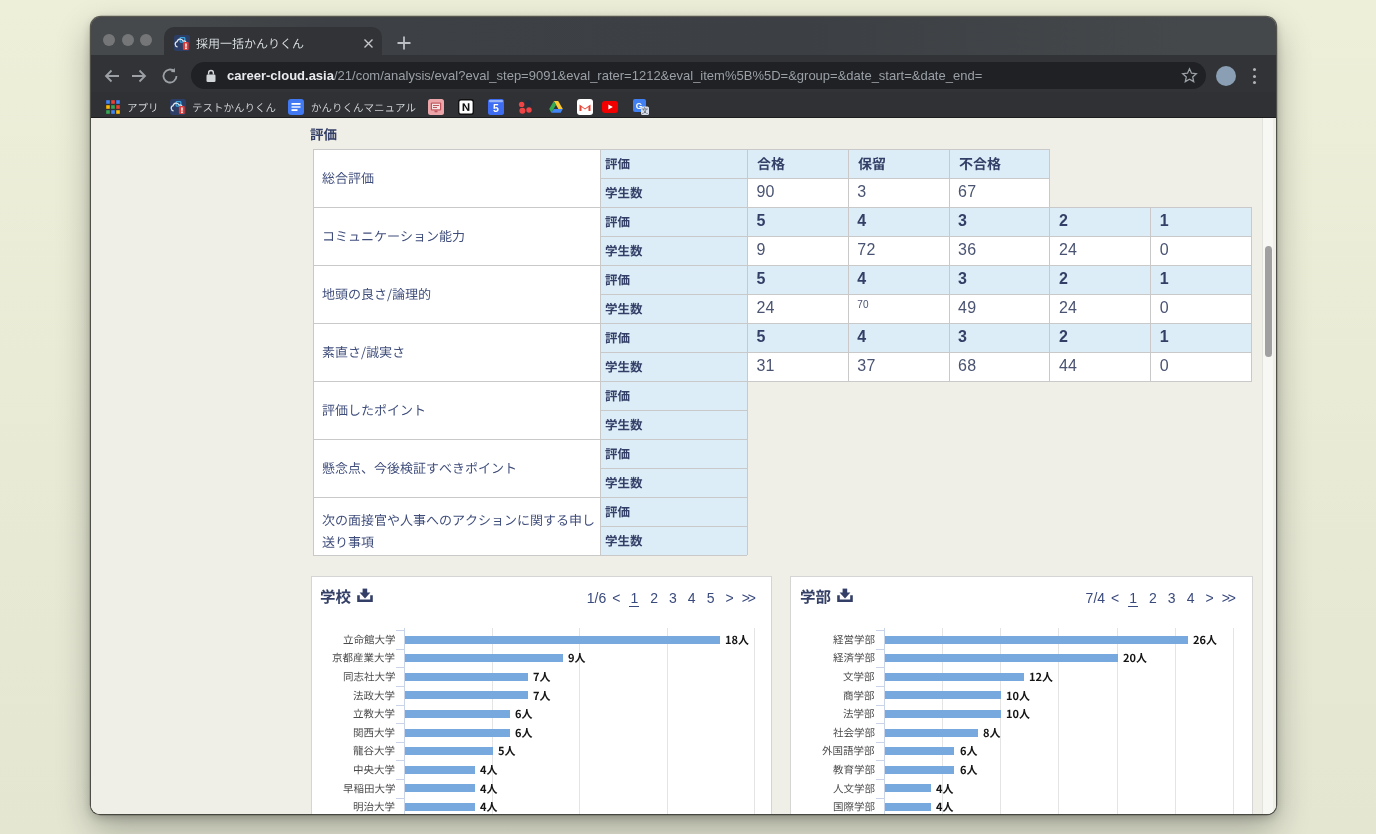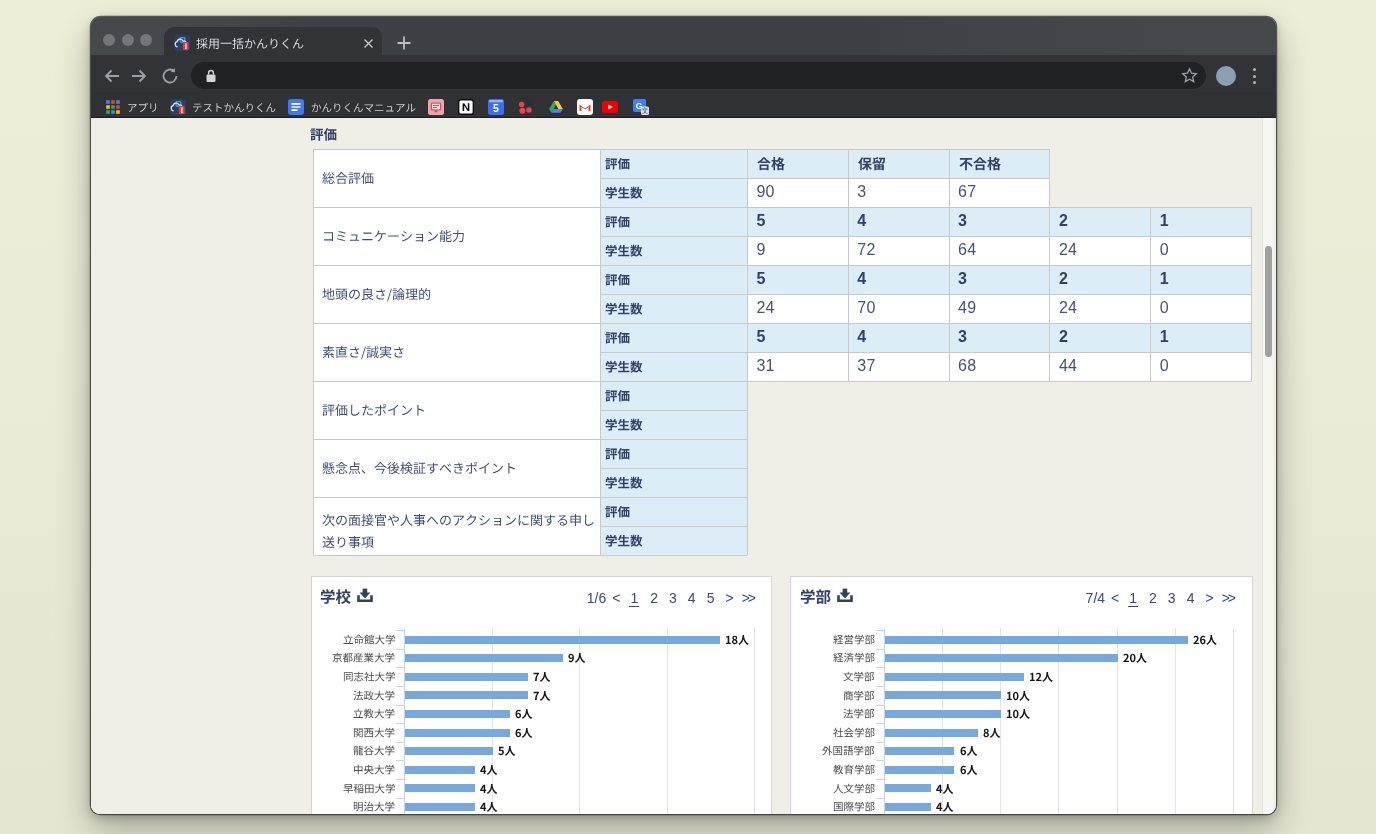--- a/index.html
+++ b/index.html
@@ -208,6 +208,7 @@
 <rect x="1.5" y="5.5" width="9" height="7.5" rx="1.3" fill="#d3d6d9"></rect>
 <path d="M3.6 5.5V3.9a2.4 2.4 0 014.8 0v1.6" fill="none" stroke="#d3d6d9" stroke-width="1.4"></path>
       </svg>
+      <div class="abs" style="left:136.00px;top:45.00px;height:27px;line-height:27px;font-size:13px;letter-spacing:0px;white-space:nowrap"><span style="color:#e8eaed;font-weight:bold">career-cloud.asia</span><span style="color:#9aa0a6">/21/com/analysis/eval?eval_step=9091&amp;eval_rater=1212&amp;eval_item%5B%5D=&amp;group=&amp;date_start=&amp;date_end=</span></div>
       <svg class="abs" style="left:1090px;top:50px" width="17" height="17" viewBox="0 0 17 17">
 <path d="M8.5 1.8l2 4.4 4.8.5-3.6 3.2 1 4.7-4.2-2.4-4.2 2.4 1-4.7L1.7 6.7l4.8-.5z" fill="none" stroke="#9aa0a6" stroke-width="1.3"></path>
       </svg>

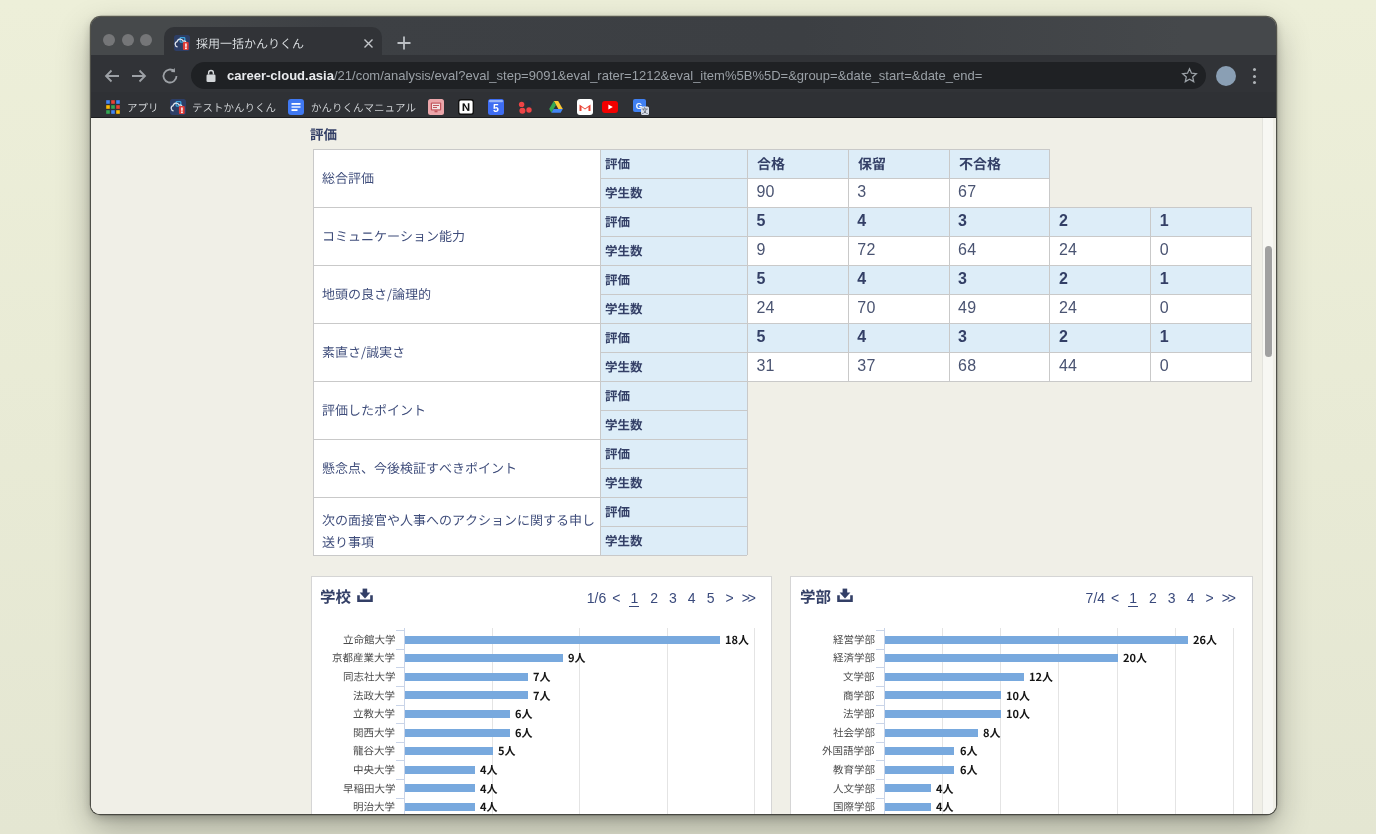--- a/index.html
+++ b/index.html
@@ -584,7 +584,7 @@
       <div class="abs" style="left:766.30px;top:195.00px;font-size:16px;font-weight:bold;color:#333f66">4</div>
       <div class="abs" style="left:766.30px;top:224.00px;font-size:16px;color:#4a5472;letter-spacing:.2px">72</div>
       <div class="abs" style="left:867.10px;top:195.00px;font-size:16px;font-weight:bold;color:#333f66">3</div>
-      <div class="abs" style="left:867.10px;top:224.00px;font-size:16px;color:#4a5472;letter-spacing:.2px">64</div>
+      <div class="abs" style="left:867.10px;top:224.00px;font-size:16px;color:#4a5472;letter-spacing:.2px">36</div>
       <div class="abs" style="left:967.90px;top:195.00px;font-size:16px;font-weight:bold;color:#333f66">2</div>
       <div class="abs" style="left:967.90px;top:224.00px;font-size:16px;color:#4a5472;letter-spacing:.2px">24</div>
       <div class="abs" style="left:1068.70px;top:195.00px;font-size:16px;font-weight:bold;color:#333f66">1</div>

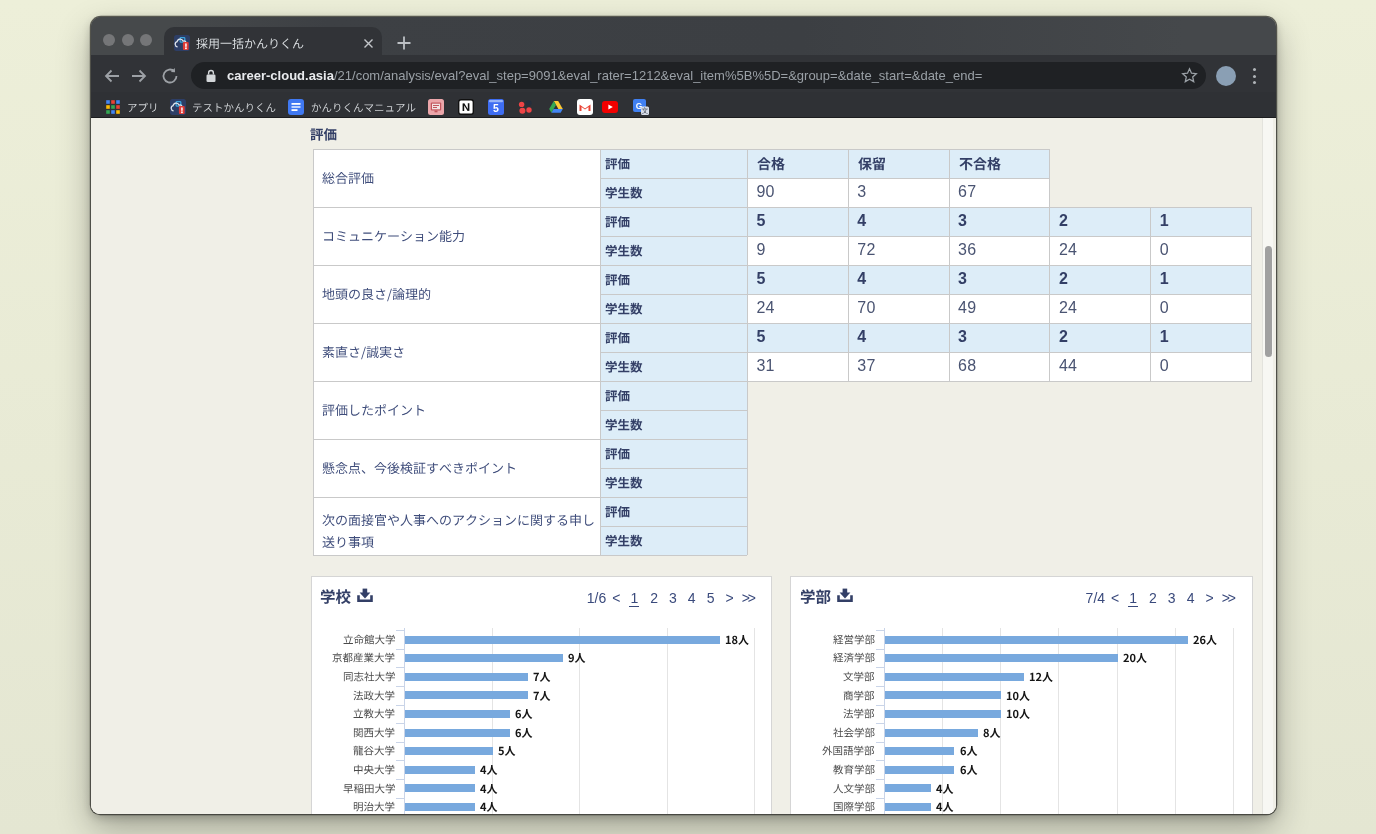--- a/index.html
+++ b/index.html
@@ -592,7 +592,7 @@
       <div class="abs" style="left:665.50px;top:253.00px;font-size:16px;font-weight:bold;color:#333f66">5</div>
       <div class="abs" style="left:665.50px;top:282.00px;font-size:16px;color:#4a5472;letter-spacing:.2px">24</div>
       <div class="abs" style="left:766.30px;top:253.00px;font-size:16px;font-weight:bold;color:#333f66">4</div>
-      <div class="abs" style="left:766.30px;top:282.00px;font-size:16px;color:#4a5472;letter-spacing:.2px">70</div>
+      <div class="abs" style="left:766.30px;top:282.00px;font-size:10px;color:#4a5472;letter-spacing:.2px">70</div>
       <div class="abs" style="left:867.10px;top:253.00px;font-size:16px;font-weight:bold;color:#333f66">3</div>
       <div class="abs" style="left:867.10px;top:282.00px;font-size:16px;color:#4a5472;letter-spacing:.2px">49</div>
       <div class="abs" style="left:967.90px;top:253.00px;font-size:16px;font-weight:bold;color:#333f66">2</div>

